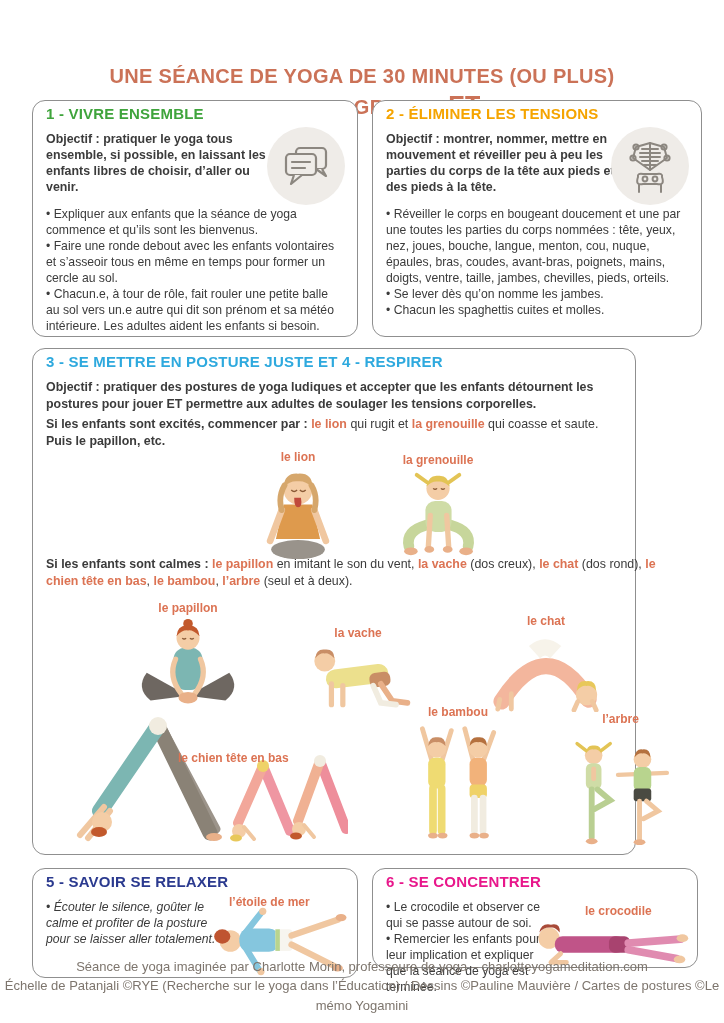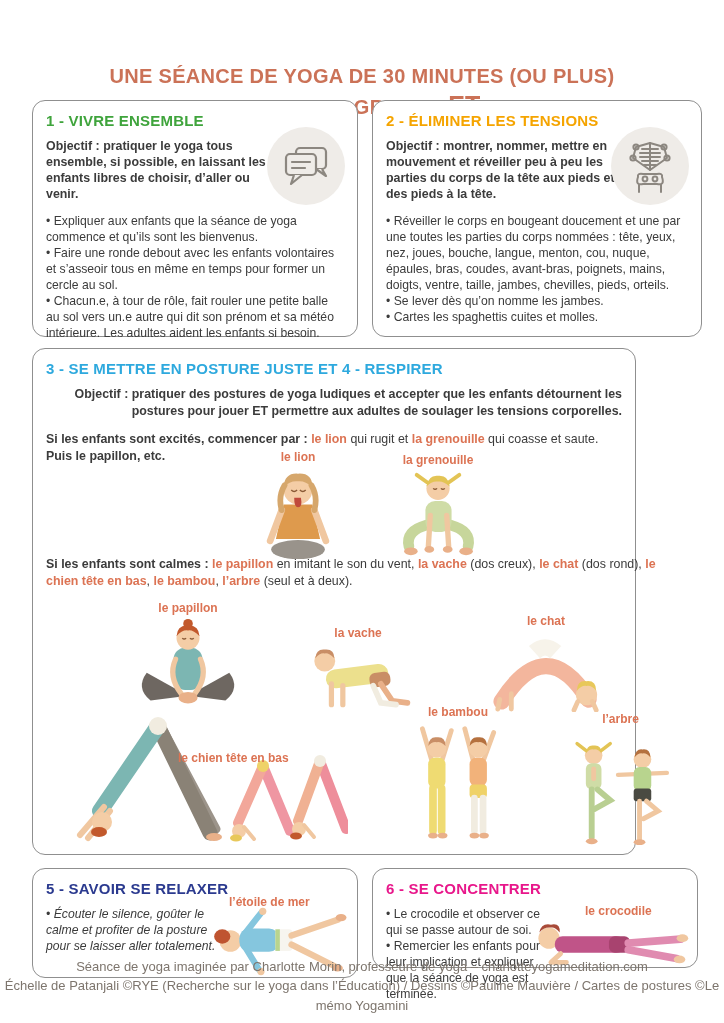--- a/index.html
+++ b/index.html
@@ -12,7 +12,7 @@
   .title .t-et { font-size:25px; }
 
   
-  .box { position:absolute; border:1.6px solid #8f8f8f; border-radius:13px; background:#fff; padding:11px 13px; }
+  .box { position:absolute; border:1.6px solid #8f8f8f; border-radius:13px; background:#fff; padding:4px 13px; }
   .box-1 { left:32px; top:100px; width:326px; height:237px; }
   .box-2 { left:372px; top:100px; width:330px; height:237px; }
   .box-3 { left:32px; top:348px; width:604px; height:507px; }

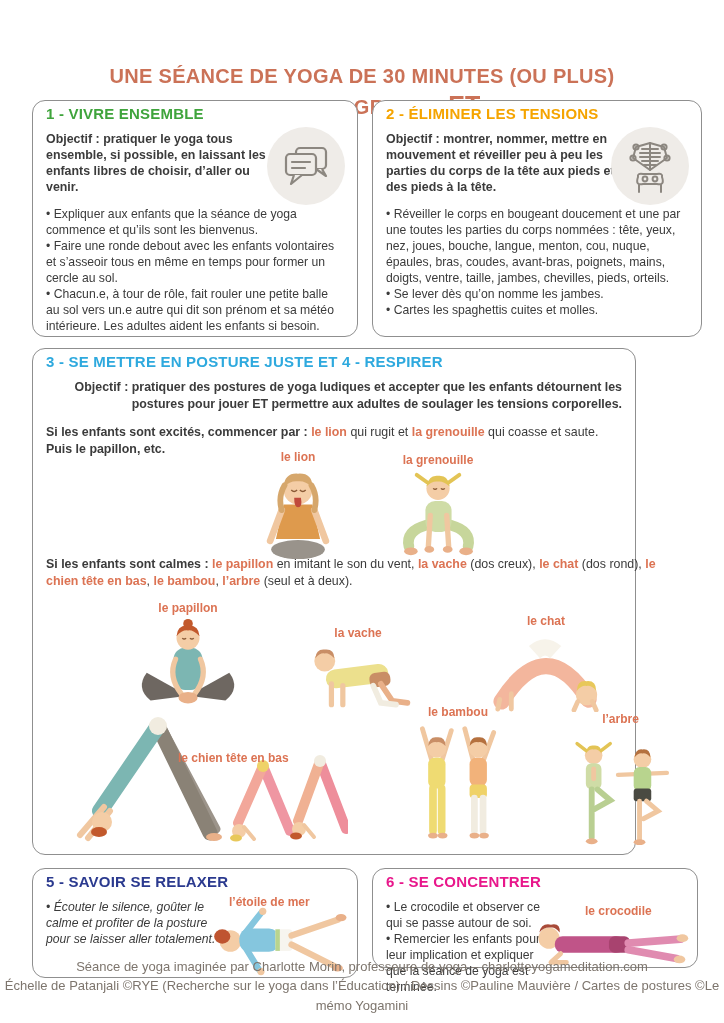--- a/index.html
+++ b/index.html
@@ -95,7 +95,7 @@
     <div class="bullets">
       <div>• Réveiller le corps en bougeant doucement et une par une toutes les parties du corps nommées : tête, yeux, nez, joues, bouche, langue, menton, cou, nuque, épaules, bras, coudes, avant-bras, poignets, mains, doigts, ventre, taille, jambes, chevilles, pieds, orteils.</div>
       <div>• Se lever dès qu’on nomme les jambes.</div>
-      <div>• Cartes les spaghettis cuites et molles.</div>
+      <div>• Chacun les spaghettis cuites et molles.</div>
     </div>
   </section>
 

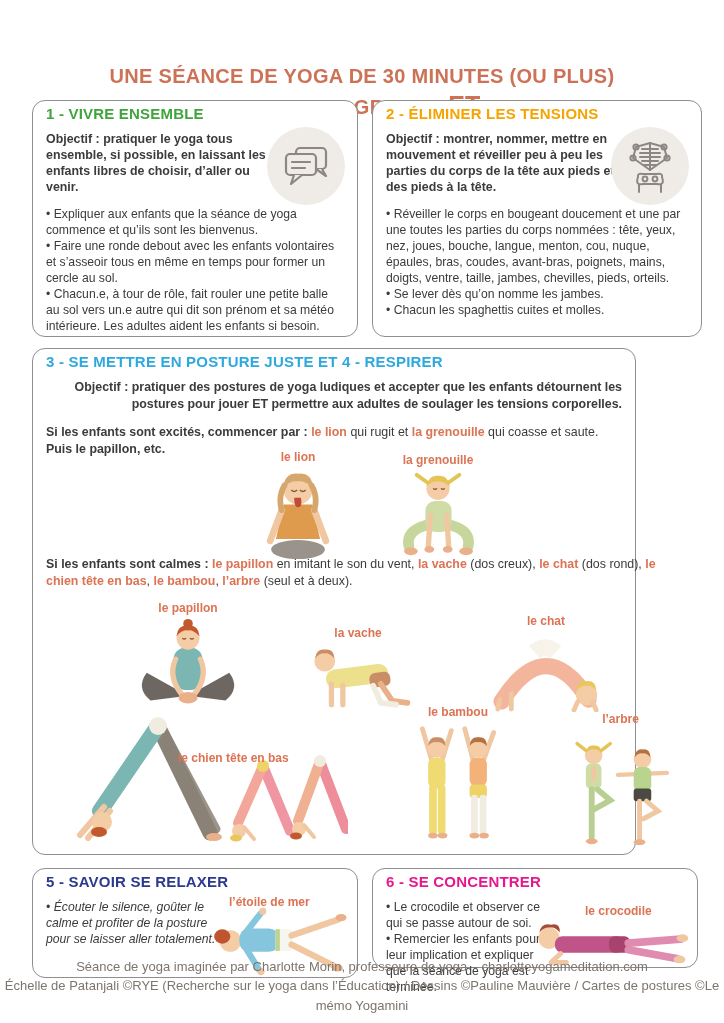--- a/index.html
+++ b/index.html
@@ -101,7 +101,7 @@
 
   <section class="box box-3">
     <div class="box-heading h-cyan">3 - SE METTRE EN POSTURE JUSTE ET 4 - RESPIRER</div>
-    <div class="rich b" style="margin-bottom:12px;text-align:right;">Objectif : pratiquer des postures de yoga ludiques et accepter que les enfants détournent les postures pour jouer ET permettre aux adultes de soulager les tensions corporelles.</div>
+    <div class="rich b" style="margin-bottom:4px;">Objectif : pratiquer des postures de yoga ludiques et accepter que les enfants détournent les postures pour jouer ET permettre aux adultes de soulager les tensions corporelles.</div>
     <div class="rich">
       <span class="b">Si les enfants sont excités, commencer par : </span><span class="accent">le lion</span><span> qui rugit et </span><span class="accent">la grenouille</span><span> qui coasse et saute. </span><span class="b">Puis le papillon, etc.</span>
     </div>

